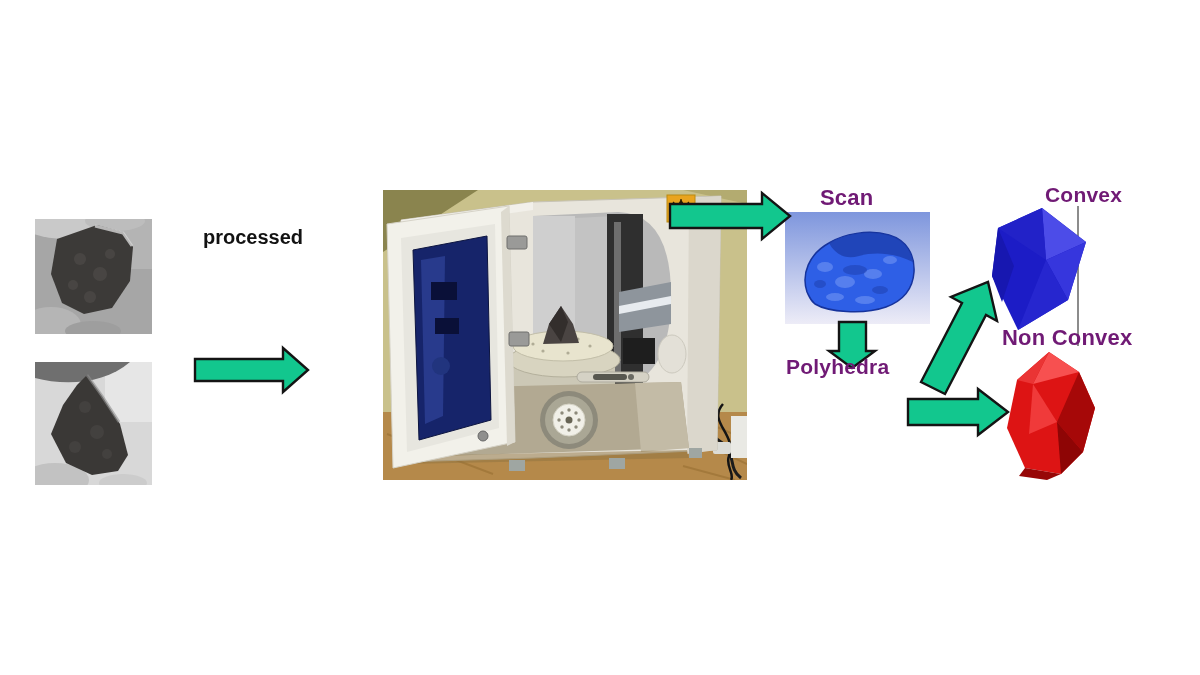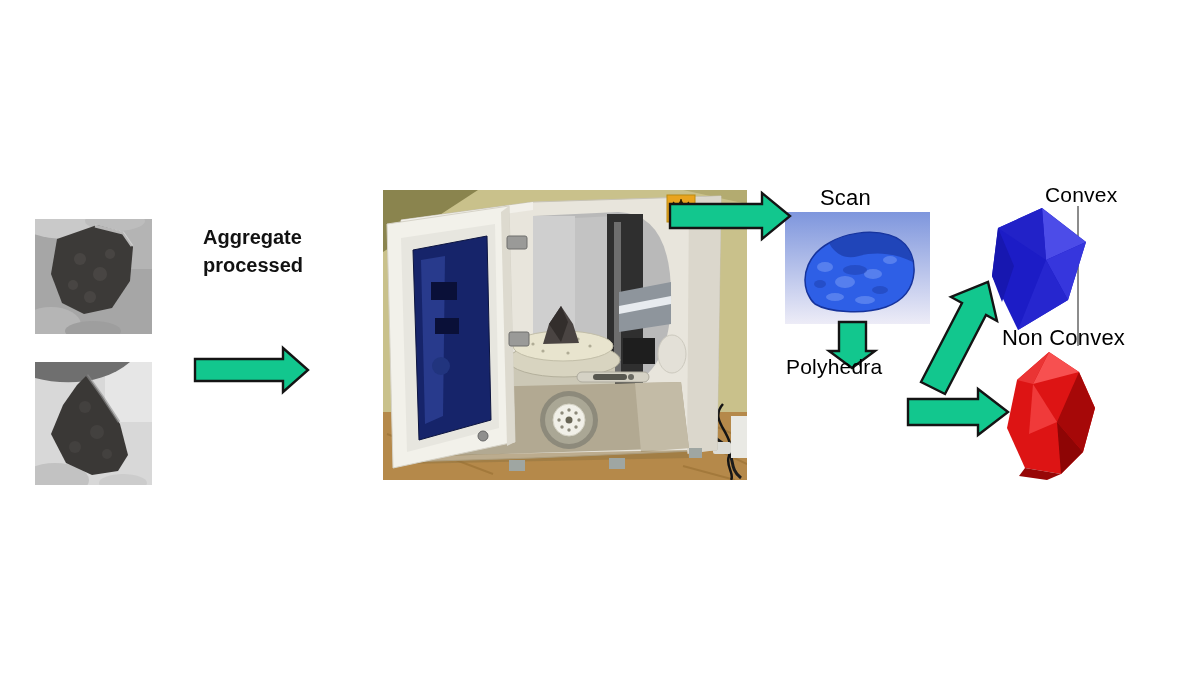--- a/index.html
+++ b/index.html
@@ -9,7 +9,7 @@
   }
   .abs{position:absolute;}
   .lbl{
-    position:absolute;font-weight:normal;color:#000000;white-space:nowrap;
+    position:absolute;font-weight:bold;color:#701a75;white-space:nowrap;
     letter-spacing:.2px;
   }
   .caption{

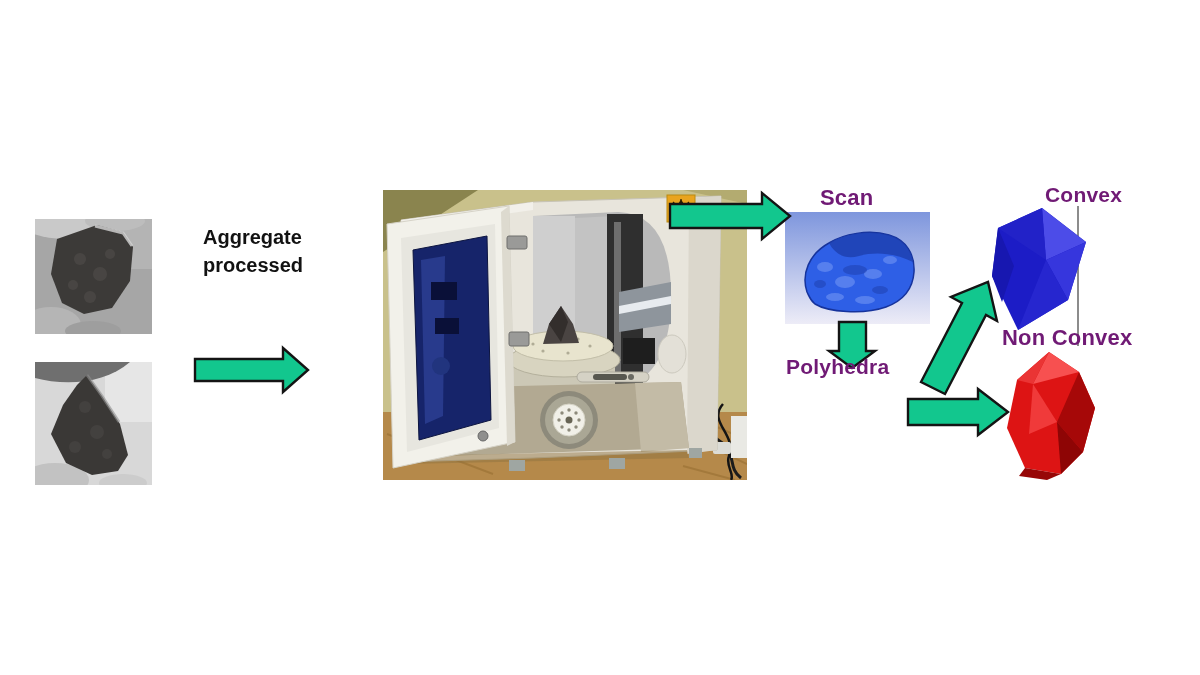--- a/index.html
+++ b/index.html
@@ -59,7 +59,6 @@
   </svg>
 
   <div class="caption">
-    <span>Aggregate</span>
     <span>processed</span>
   </div>
 

